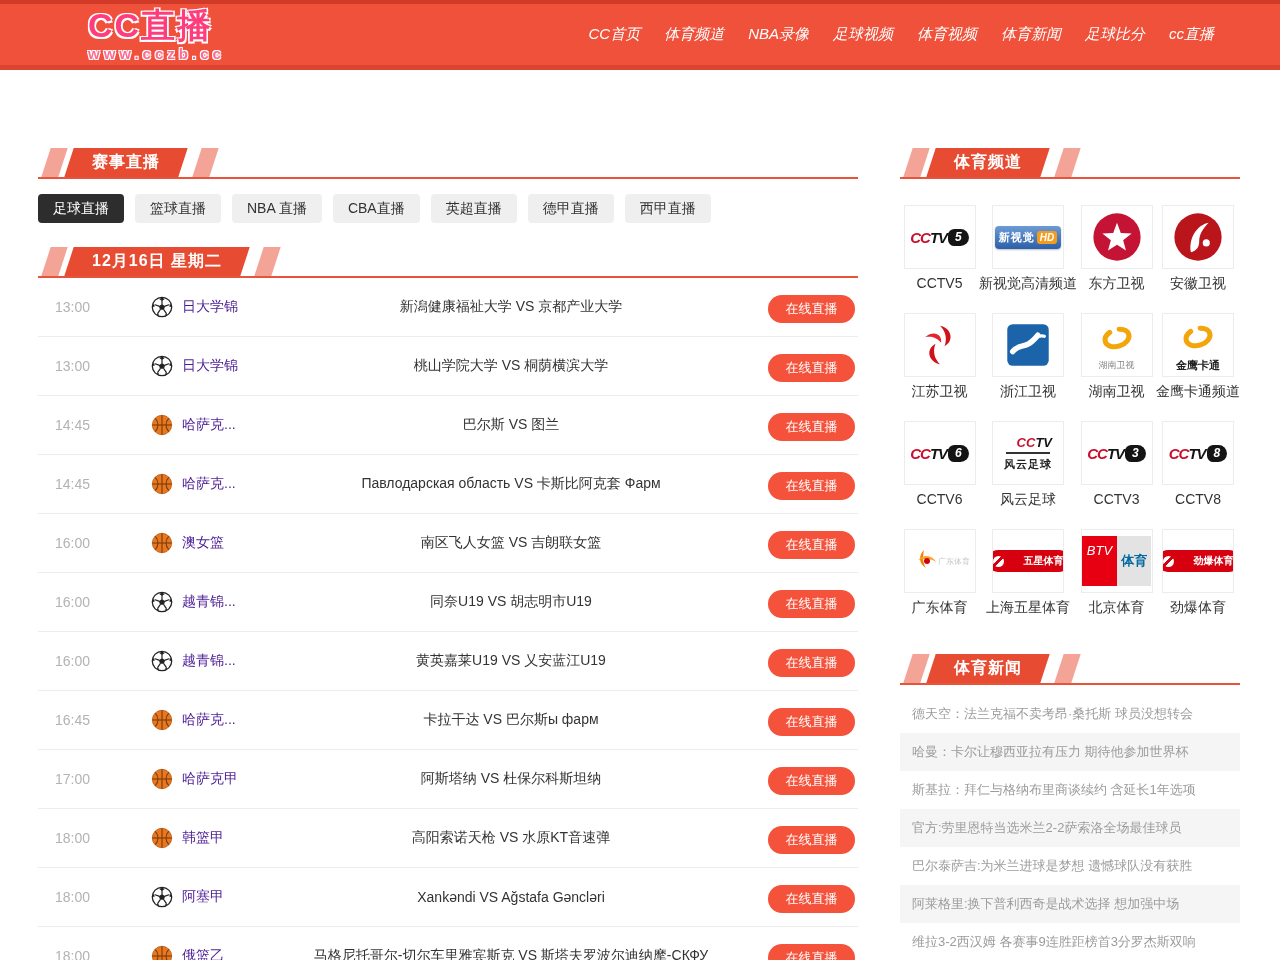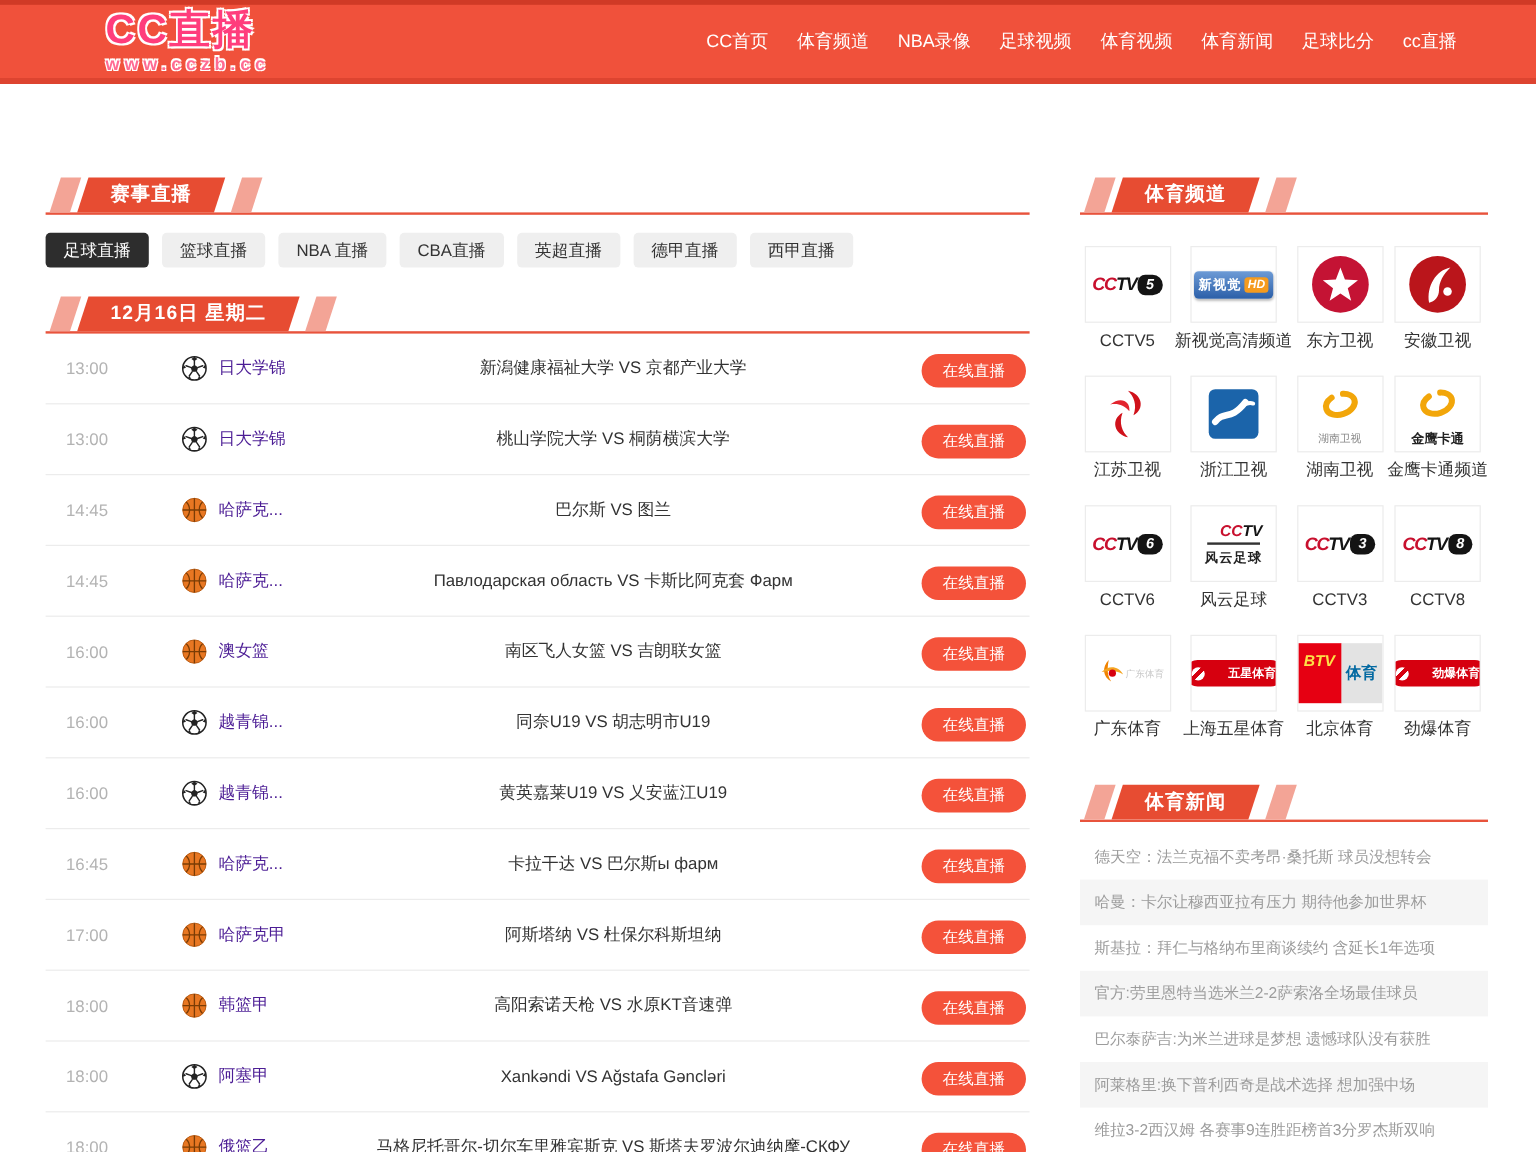--- a/index.html
+++ b/index.html
@@ -15,7 +15,7 @@
                text-shadow:-1.5px -1.5px 0 #fff, 1.5px -1.5px 0 #fff, -1.5px 1.5px 0 #fff, 1.5px 1.5px 0 #fff; }
   .logo-sub { font-size:15px; font-weight:bold; letter-spacing:4px; color:#ff6b93; margin-top:4px;
               text-shadow:-1px -1px 0 #fff, 1px -1px 0 #fff, -1px 1px 0 #fff, 1px 1px 0 #fff; }
-  .nav { display:flex; margin-left:auto; margin-right:66px; gap:24px; }
+  .nav { display:flex; margin-left:auto; margin-right:66px; gap:24px;font-style:italic; }
   .nav a { color:#fff; font-size:15px; text-decoration:none; white-space:nowrap; cursor:pointer; }
 
   

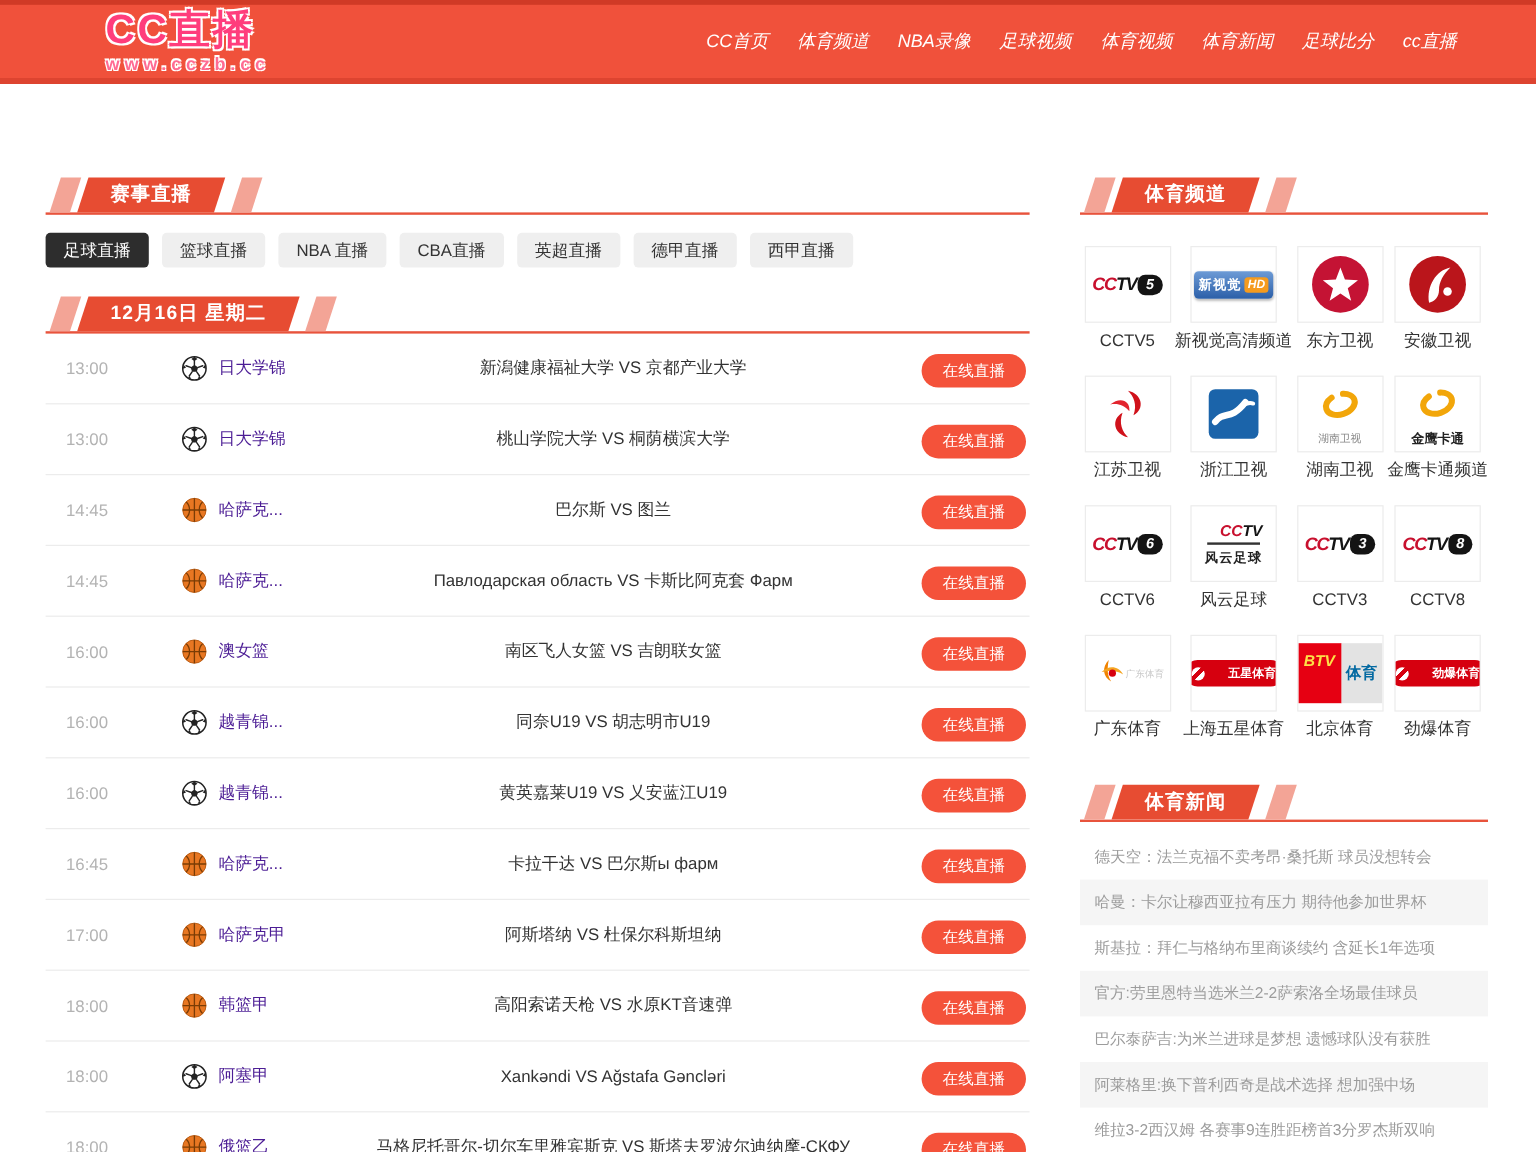--- a/index.html
+++ b/index.html
@@ -80,7 +80,7 @@
   .lg-pill .sw { width:11px; height:11px; border-radius:50%; flex:none;
                  background:linear-gradient(135deg,#fff 38%, #d6000f 38%, #d6000f 58%, #fff 58%); }
   .lg-btv { display:flex; }
-  .lg-btv .l { background:#e60012; color:#fde047; font-weight:bold; font-style:italic; font-size:13px; padding:7px 5px; }
+  .lg-btv .l { background:#e60012; color:#ffffff; font-weight:normal; font-style:italic; font-size:13px; padding:7px 5px; }
   .lg-btv .r { background:#e3e3e3; color:#0369a1; font-weight:bold; font-size:13px; padding:16px 4px; }
 
   

